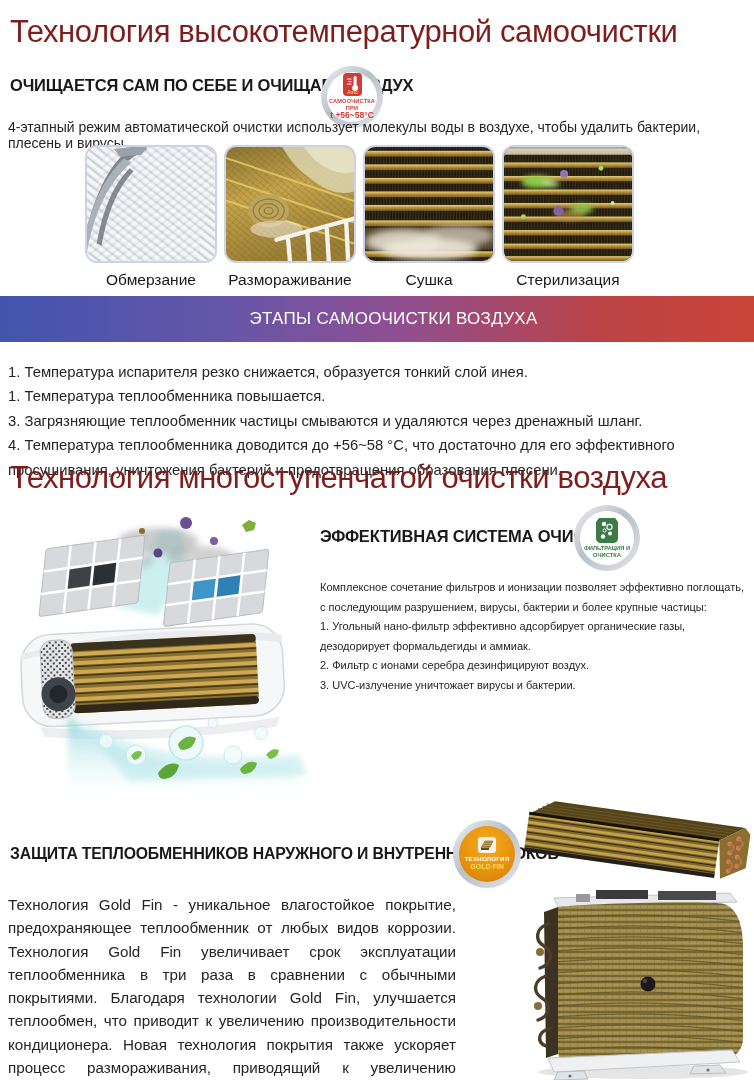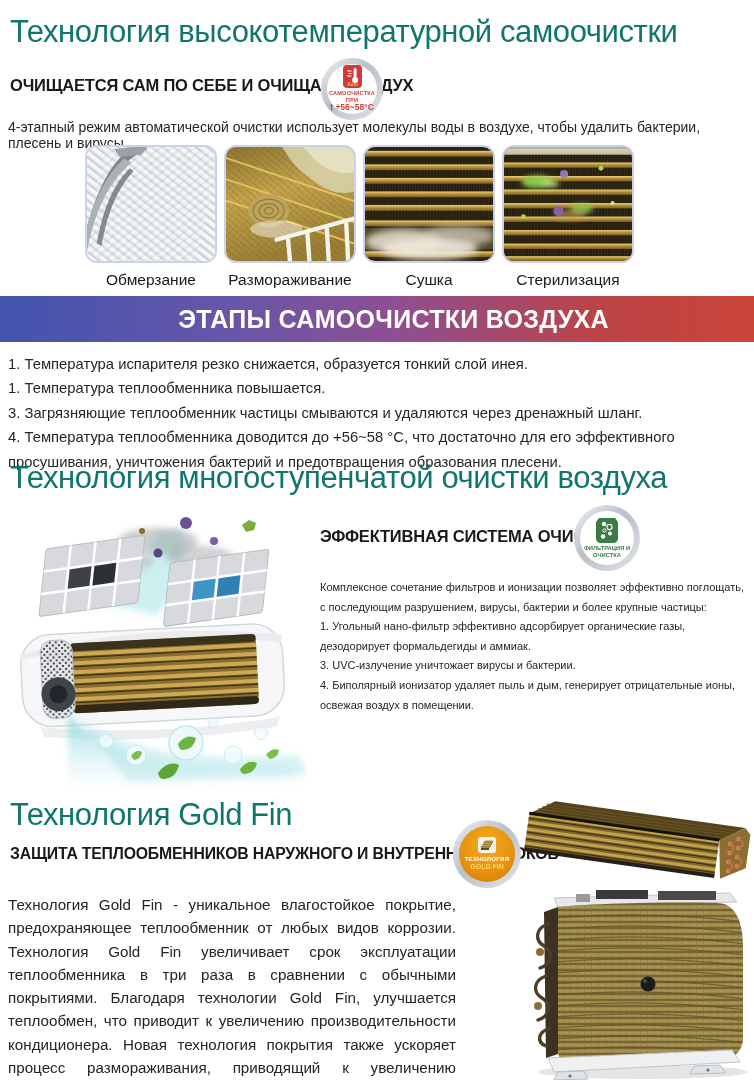--- a/index.html
+++ b/index.html
@@ -6,7 +6,7 @@
   body{font-family:"Liberation Sans","DejaVu Sans",sans-serif;color:#272425;}
   .page{position:relative;width:754px;height:1080px;background:#fff;overflow:hidden;margin:0 auto;}
   .abs{position:absolute;}
-  .sec-title{font-size:31px;color:#0f766e;letter-spacing:-0.4px;white-space:nowrap;}
+  .sec-title{font-size:31px;color:#7f1d1d;letter-spacing:-0.4px;white-space:nowrap;}
   .subhead{font-size:16.5px;font-weight:bold;color:#1b1819;letter-spacing:-0.2px;white-space:nowrap;}
   .body-text{font-size:14px;color:#272425;}
   

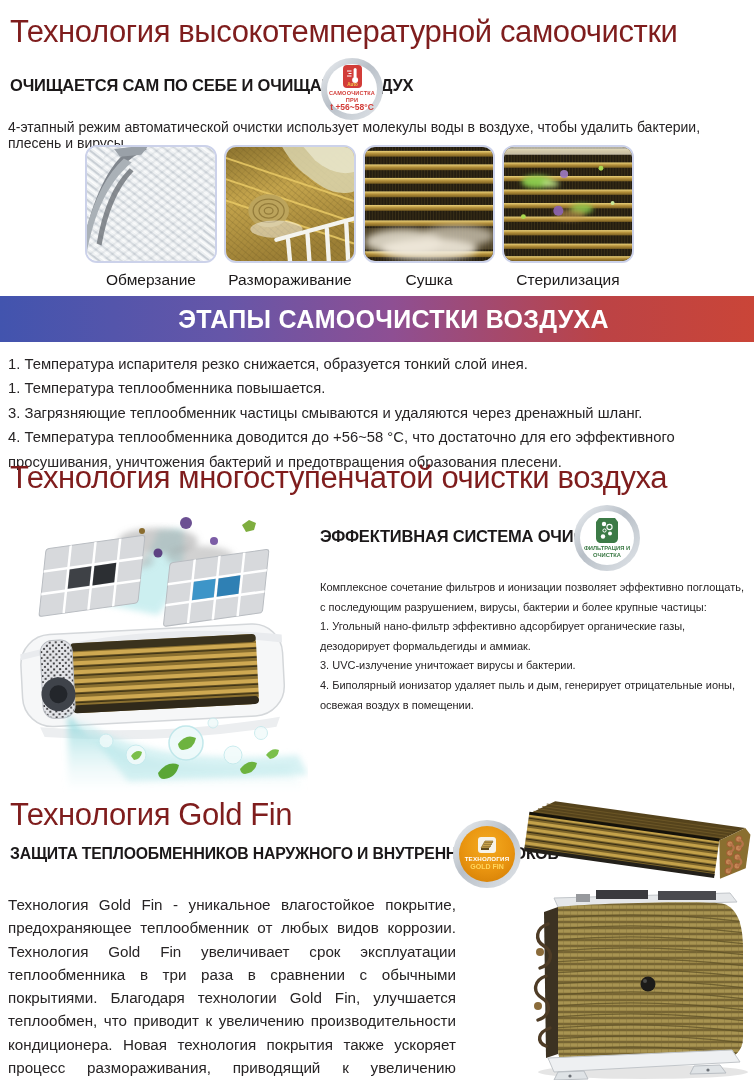--- a/index.html
+++ b/index.html
@@ -45,7 +45,7 @@
 
   <div class="abs subhead" style="left:10px;top:76px;">ОЧИЩАЕТСЯ САМ ПО СЕБЕ И ОЧИЩАЕТ ВОЗДУХ</div>
 
-  <div class="abs badge-outer" style="left:321px;top:58px;width:62px;height:62px;">
+  <div class="abs badge-outer" style="left:321px;top:66px;width:62px;height:62px;">
     <div class="badge-inner">
       <svg width="19" height="23" viewBox="0 0 19 23">
         <rect x="0" y="0" width="19" height="23" rx="4" fill="#d23c38"></rect>

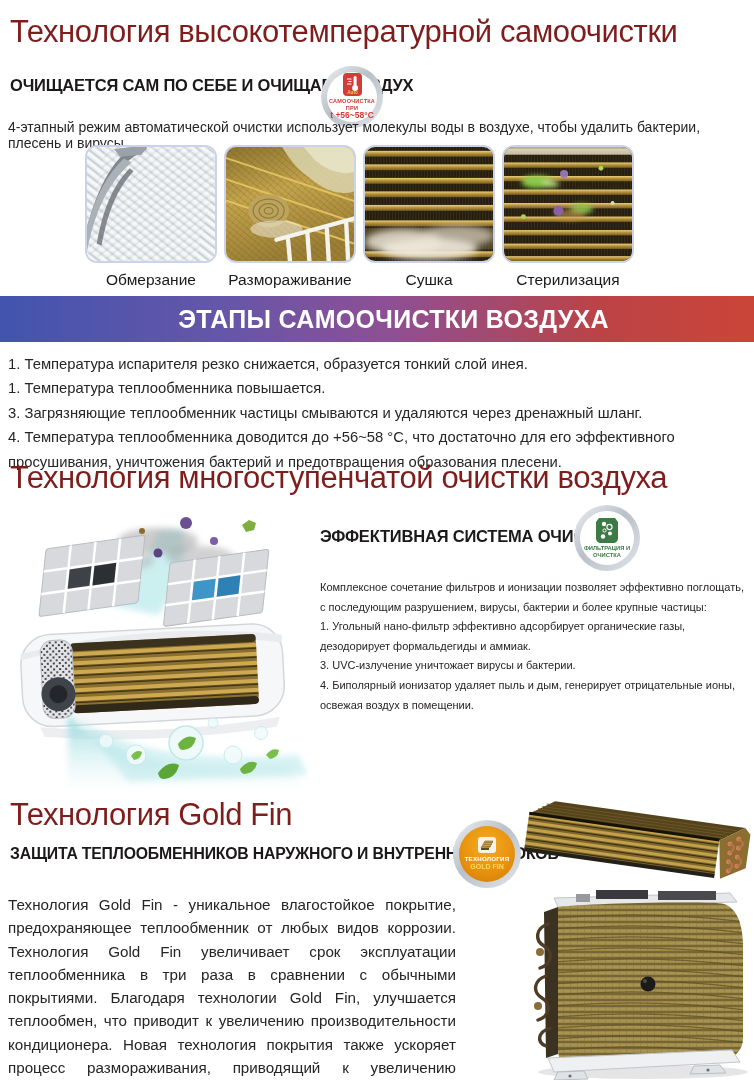--- a/index.html
+++ b/index.html
@@ -30,7 +30,7 @@
   
   .banner{width:754px;height:46px;display:flex;align-items:center;justify-content:center;
     background:linear-gradient(90deg,#4254ae 0%,#6656a8 30%,#8e4f93 52%,#bc4345 80%,#ca4538 100%);}
-  .banner-text{color:#fff;font-size:25px;font-weight:bold;letter-spacing:0.3px;margin-left:33px;}
+  .banner-text{color:#fff;font-size:17px;font-weight:normal;letter-spacing:0.3px;margin-left:33px;}
   .steps{line-height:24.4px;font-size:14.8px;}
   .p2{line-height:19.6px;font-size:11px;}
   .p3{line-height:23.3px;font-size:15.2px;text-align:justify;}

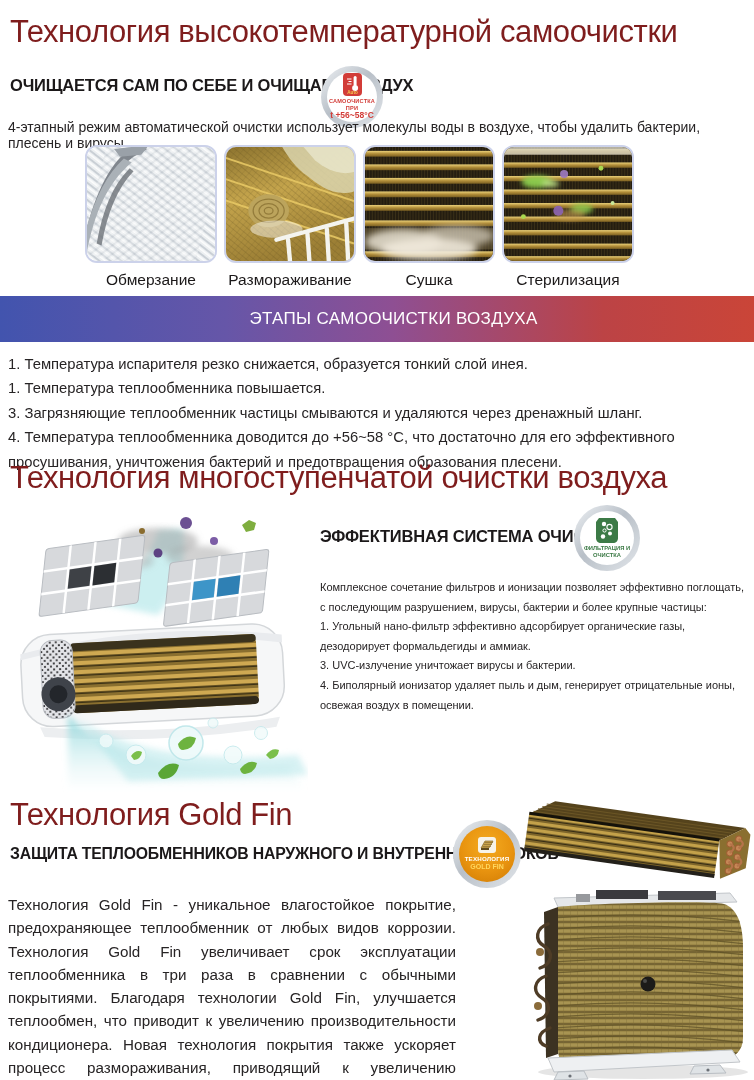--- a/index.html
+++ b/index.html
@@ -208,7 +208,7 @@
     <span class="banner-text">ЭТАПЫ САМООЧИСТКИ ВОЗДУХА</span>
   </div>
 
-  <div class="abs steps" style="left:8px;top:352px;width:746px;">
+  <div class="abs steps" style="left:8px;top:360px;width:746px;">
     <div>1. Температура испарителя резко снижается, образуется тонкий слой инея.</div>
     <div>1. Температура теплообменника повышается.</div>
     <div>3. Загрязняющие теплообменник частицы смываются и удаляются через дренажный шланг.</div>

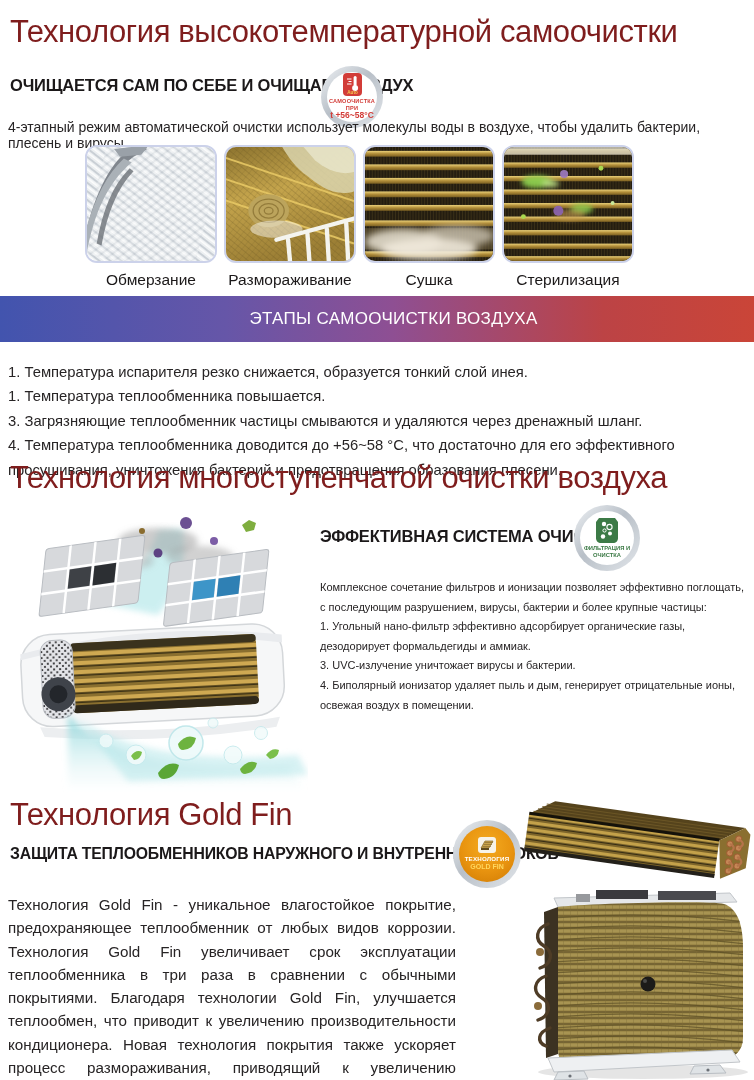--- a/index.html
+++ b/index.html
@@ -330,6 +330,7 @@
   <div class="abs p2" style="left:320px;top:578px;width:430px;">
     <div>Комплексное сочетание фильтров и ионизации позволяет эффективно поглощать, с последующим разрушением, вирусы, бактерии и более крупные частицы:</div>
     <div>1. Угольный нано-фильтр эффективно адсорбирует органические газы, дезодорирует формальдегиды и аммиак.</div>
+    <div>2. Фильтр с ионами серебра дезинфицируют воздух.</div>
     <div>3. UVC-излучение уничтожает вирусы и бактерии.</div>
     <div>4. Биполярный ионизатор удаляет пыль и дым, генерирует отрицательные ионы, освежая воздух в помещении.</div>
   </div>

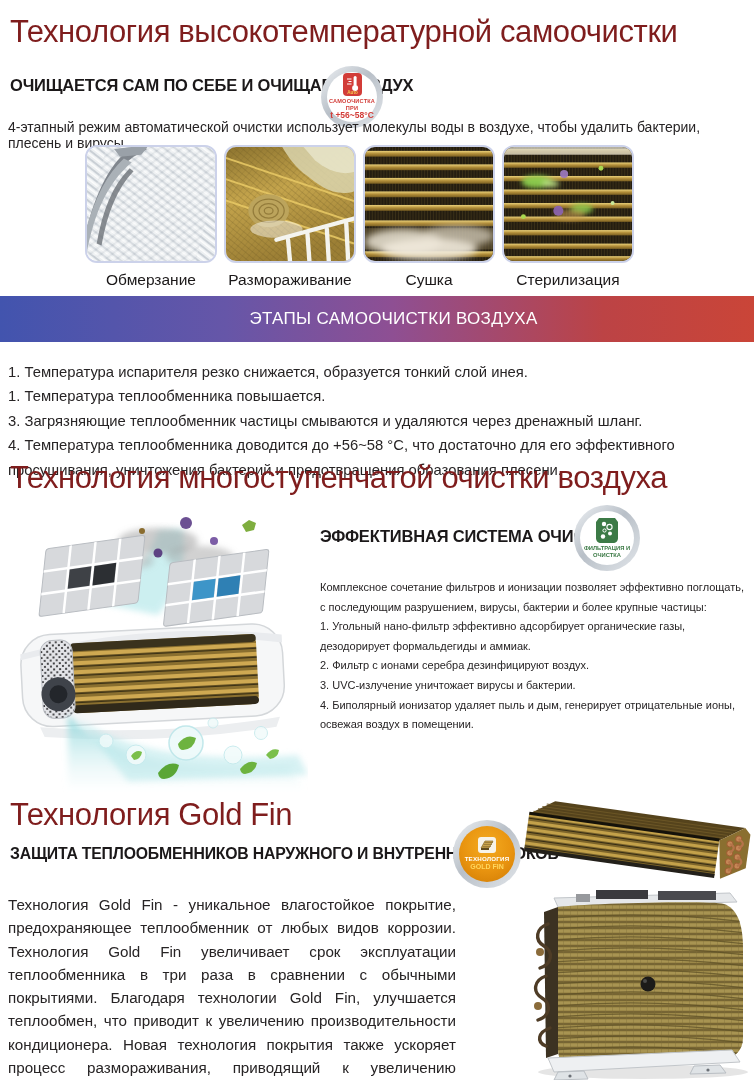--- a/index.html
+++ b/index.html
@@ -332,7 +332,6 @@
     <div>1. Угольный нано-фильтр эффективно адсорбирует органические газы, дезодорирует формальдегиды и аммиак.</div>
     <div>2. Фильтр с ионами серебра дезинфицируют воздух.</div>
     <div>3. UVC-излучение уничтожает вирусы и бактерии.</div>
-    <div>4. Биполярный ионизатор удаляет пыль и дым, генерирует отрицательные ионы, освежая воздух в помещении.</div>
   </div>
 
   <div class="abs sec-title" style="left:10px;top:797px;">Технология Gold Fin</div>

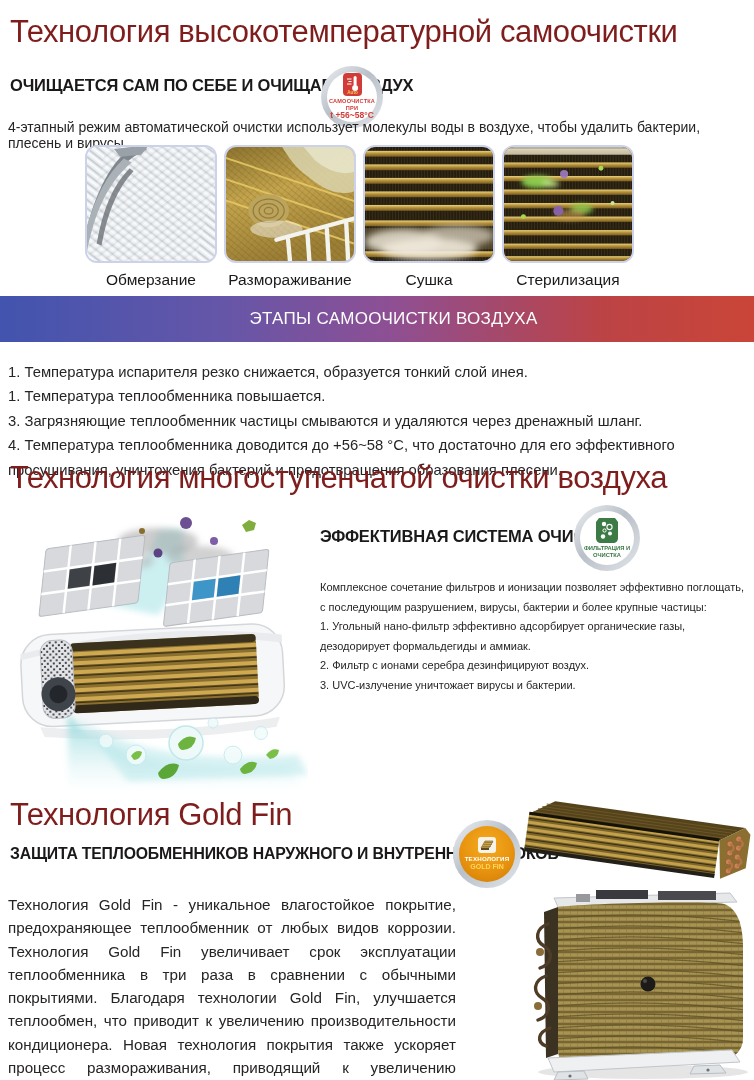--- a/index.html
+++ b/index.html
@@ -334,7 +334,6 @@
     <div>3. UVC-излучение уничтожает вирусы и бактерии.</div>
   </div>
 
-  <div class="abs sec-title" style="left:10px;top:797px;">Технология Gold Fin</div>
 
   <div class="abs subhead" style="left:10px;top:845px;font-size:15.8px;">ЗАЩИТА ТЕПЛООБМЕННИКОВ НАРУЖНОГО И ВНУТРЕННЕГО БЛОКОВ</div>
 

